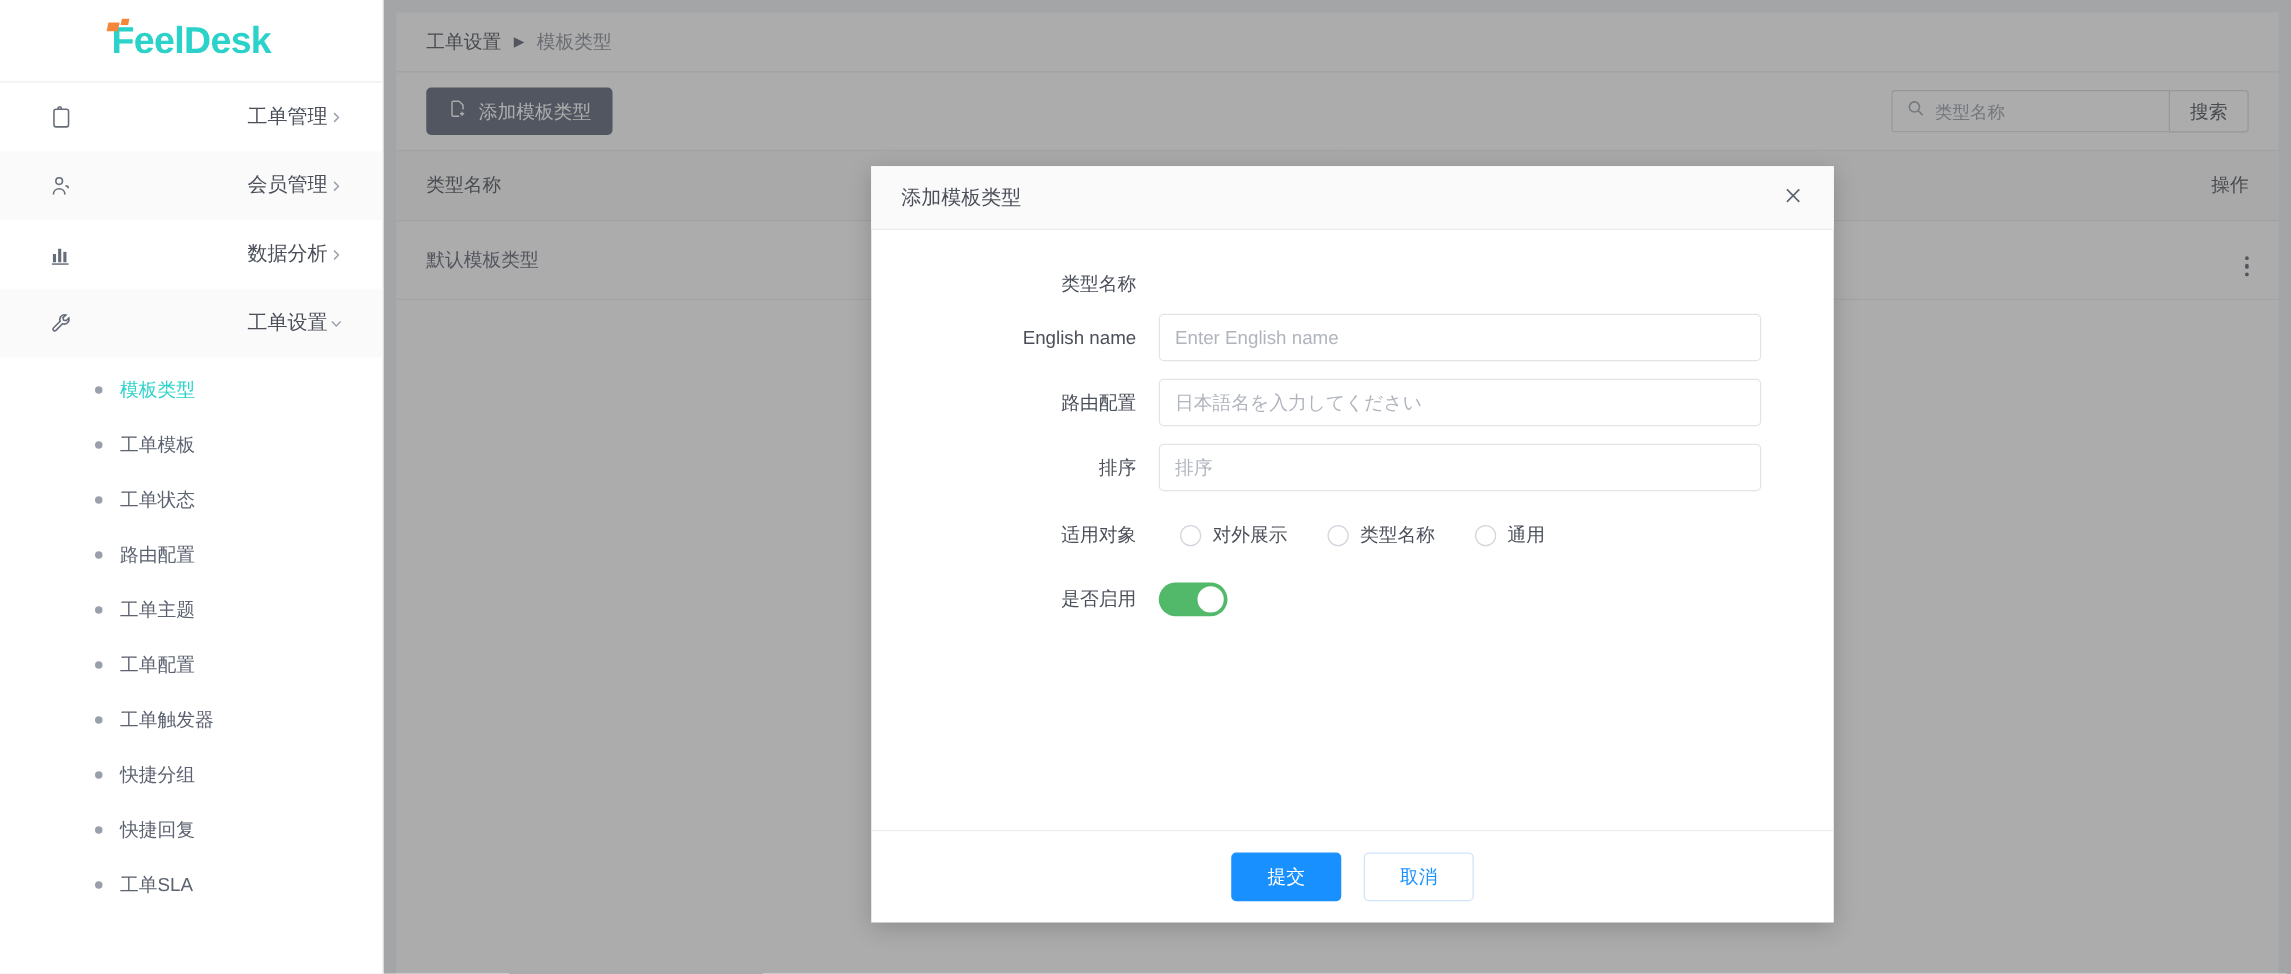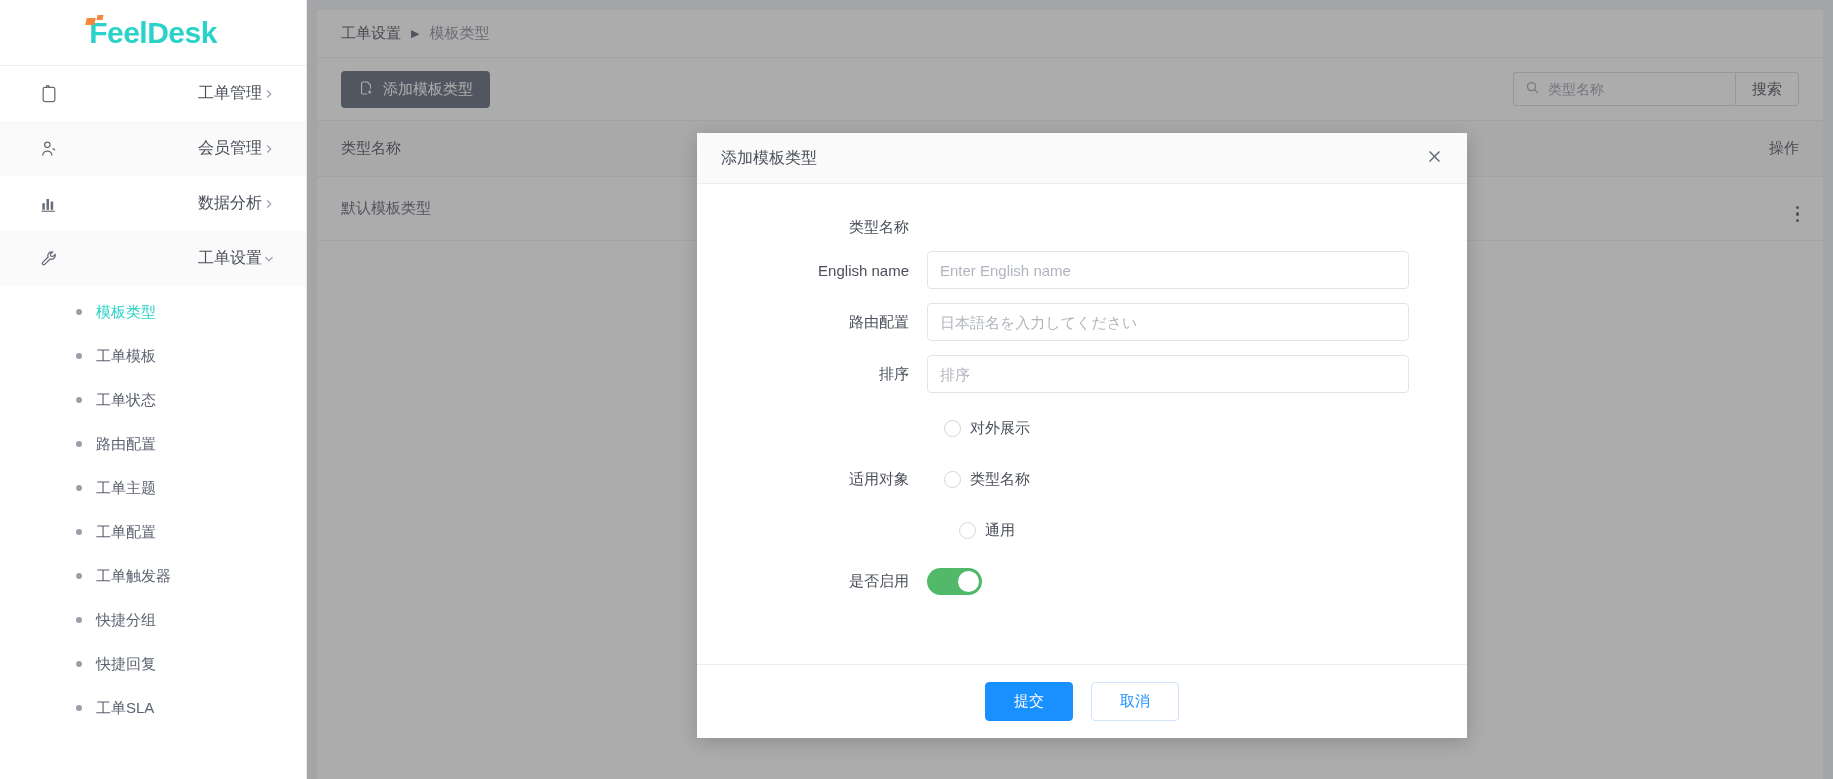--- a/index.html
+++ b/index.html
@@ -153,7 +153,7 @@
     outline: none; background: #fff; font-family: inherit;
   }
   .form-input::placeholder { color: #b0b5bd; }
-  .radio-group { display: flex; align-items: center; gap: 32px; flex-direction: column; }
+  .radio-group { display: flex; align-items: center; gap: 32px; }
   .radio-opt { display: flex; align-items: center; gap: 9px; cursor: pointer; }
   .radio-circle {
     width: 17px; height: 17px; border-radius: 50%;

